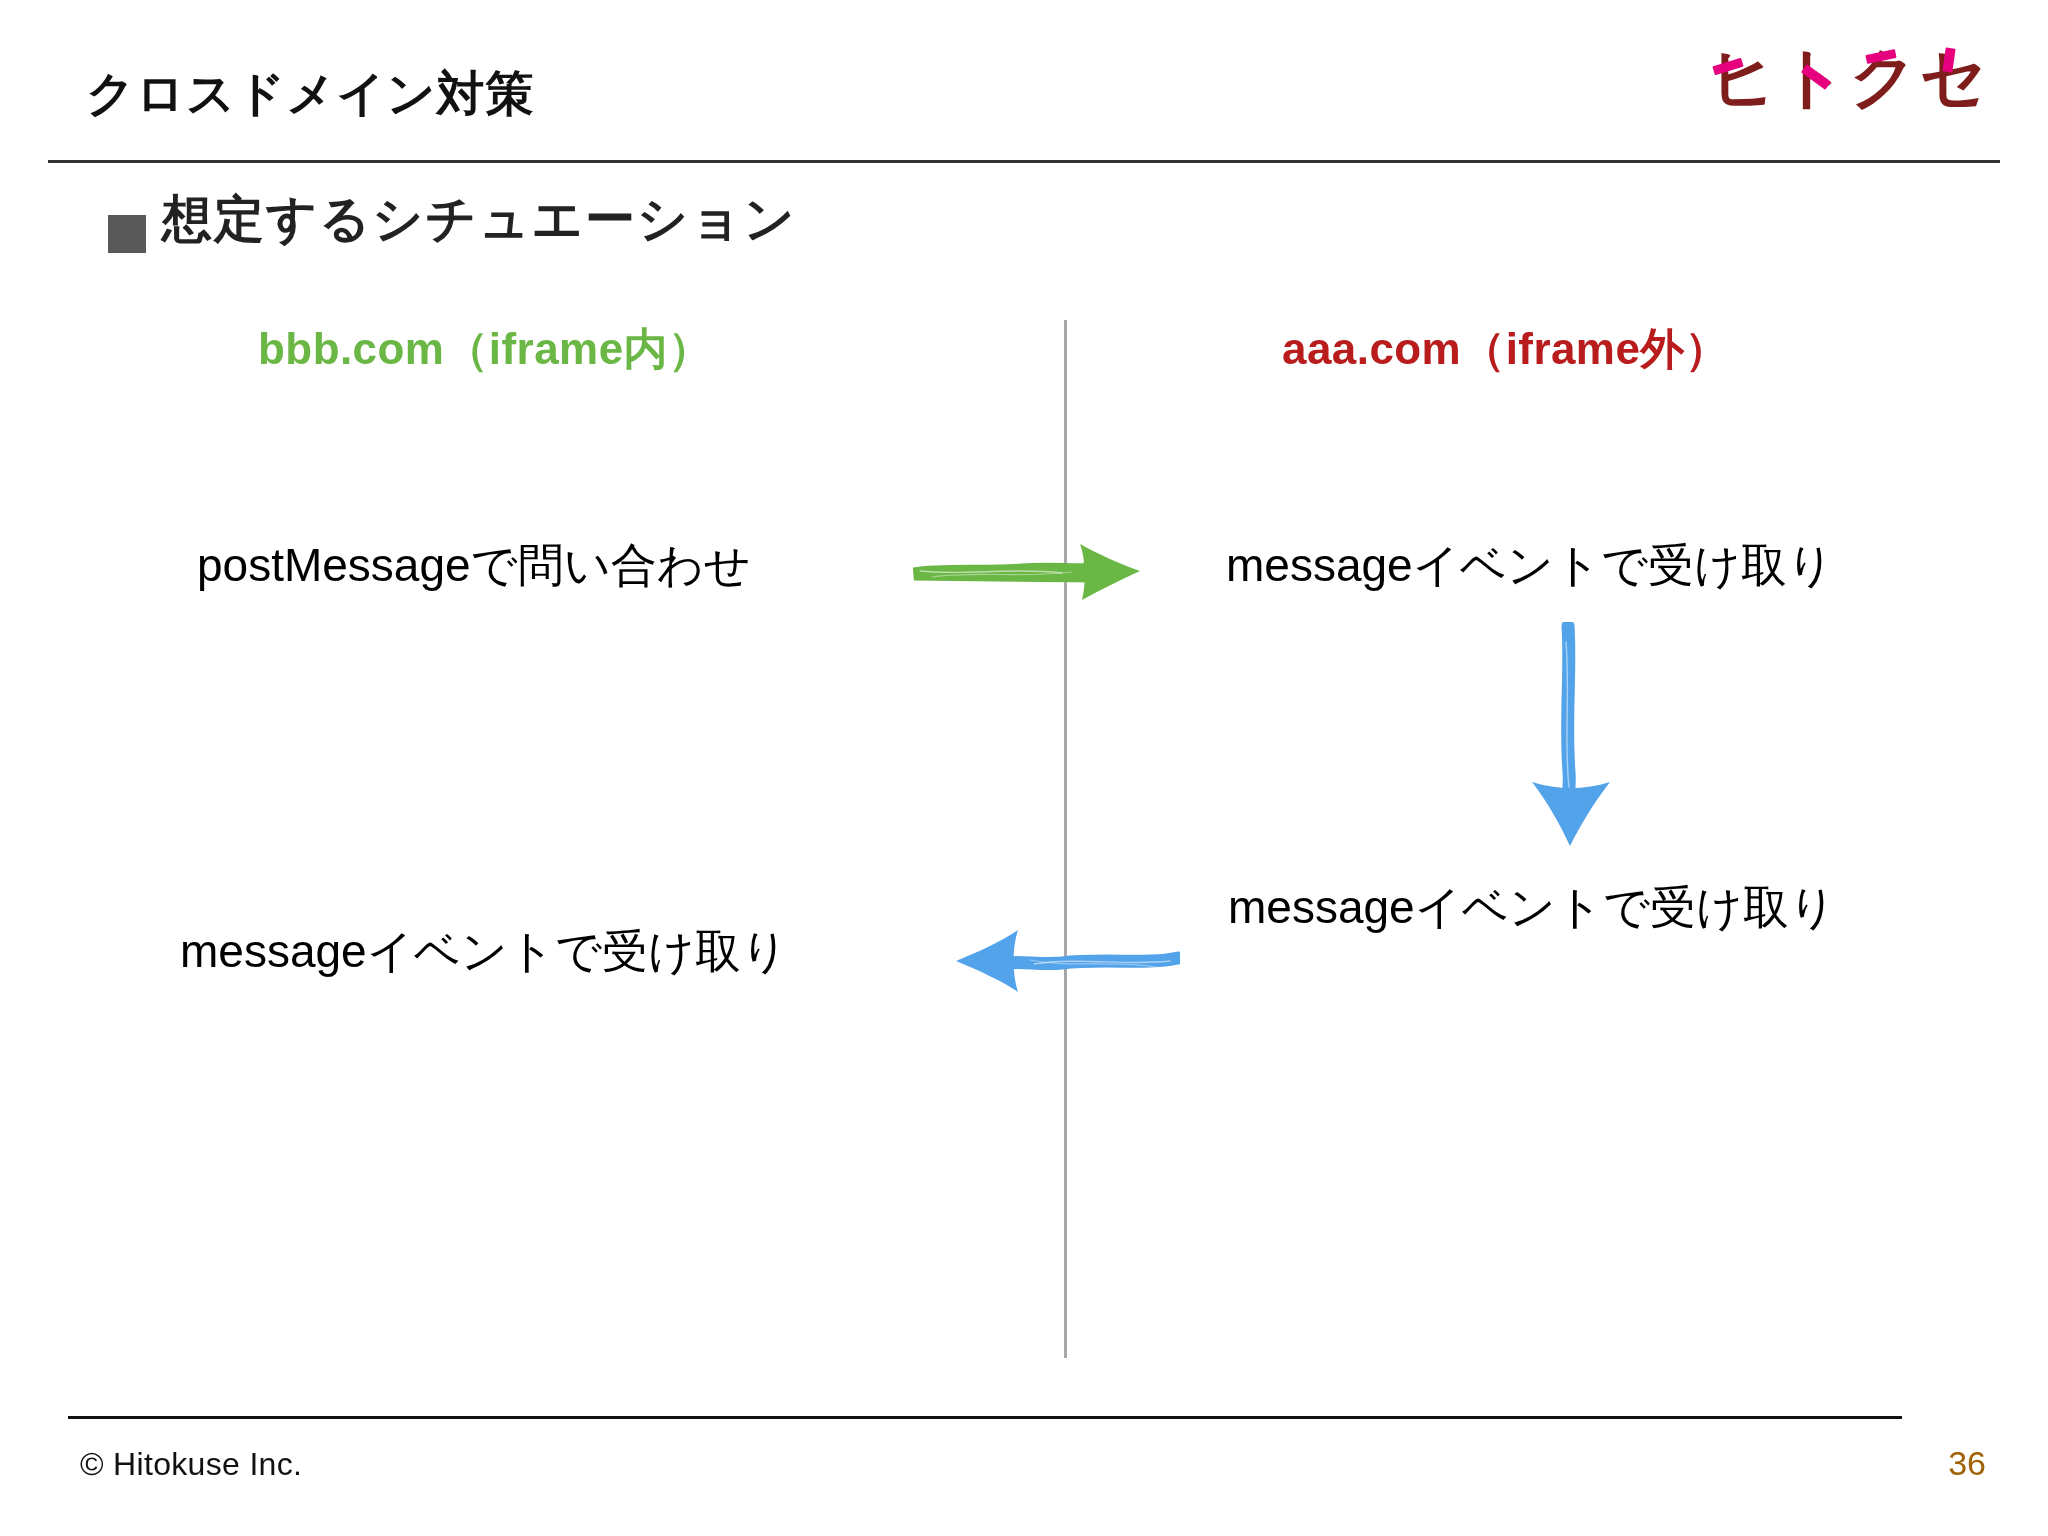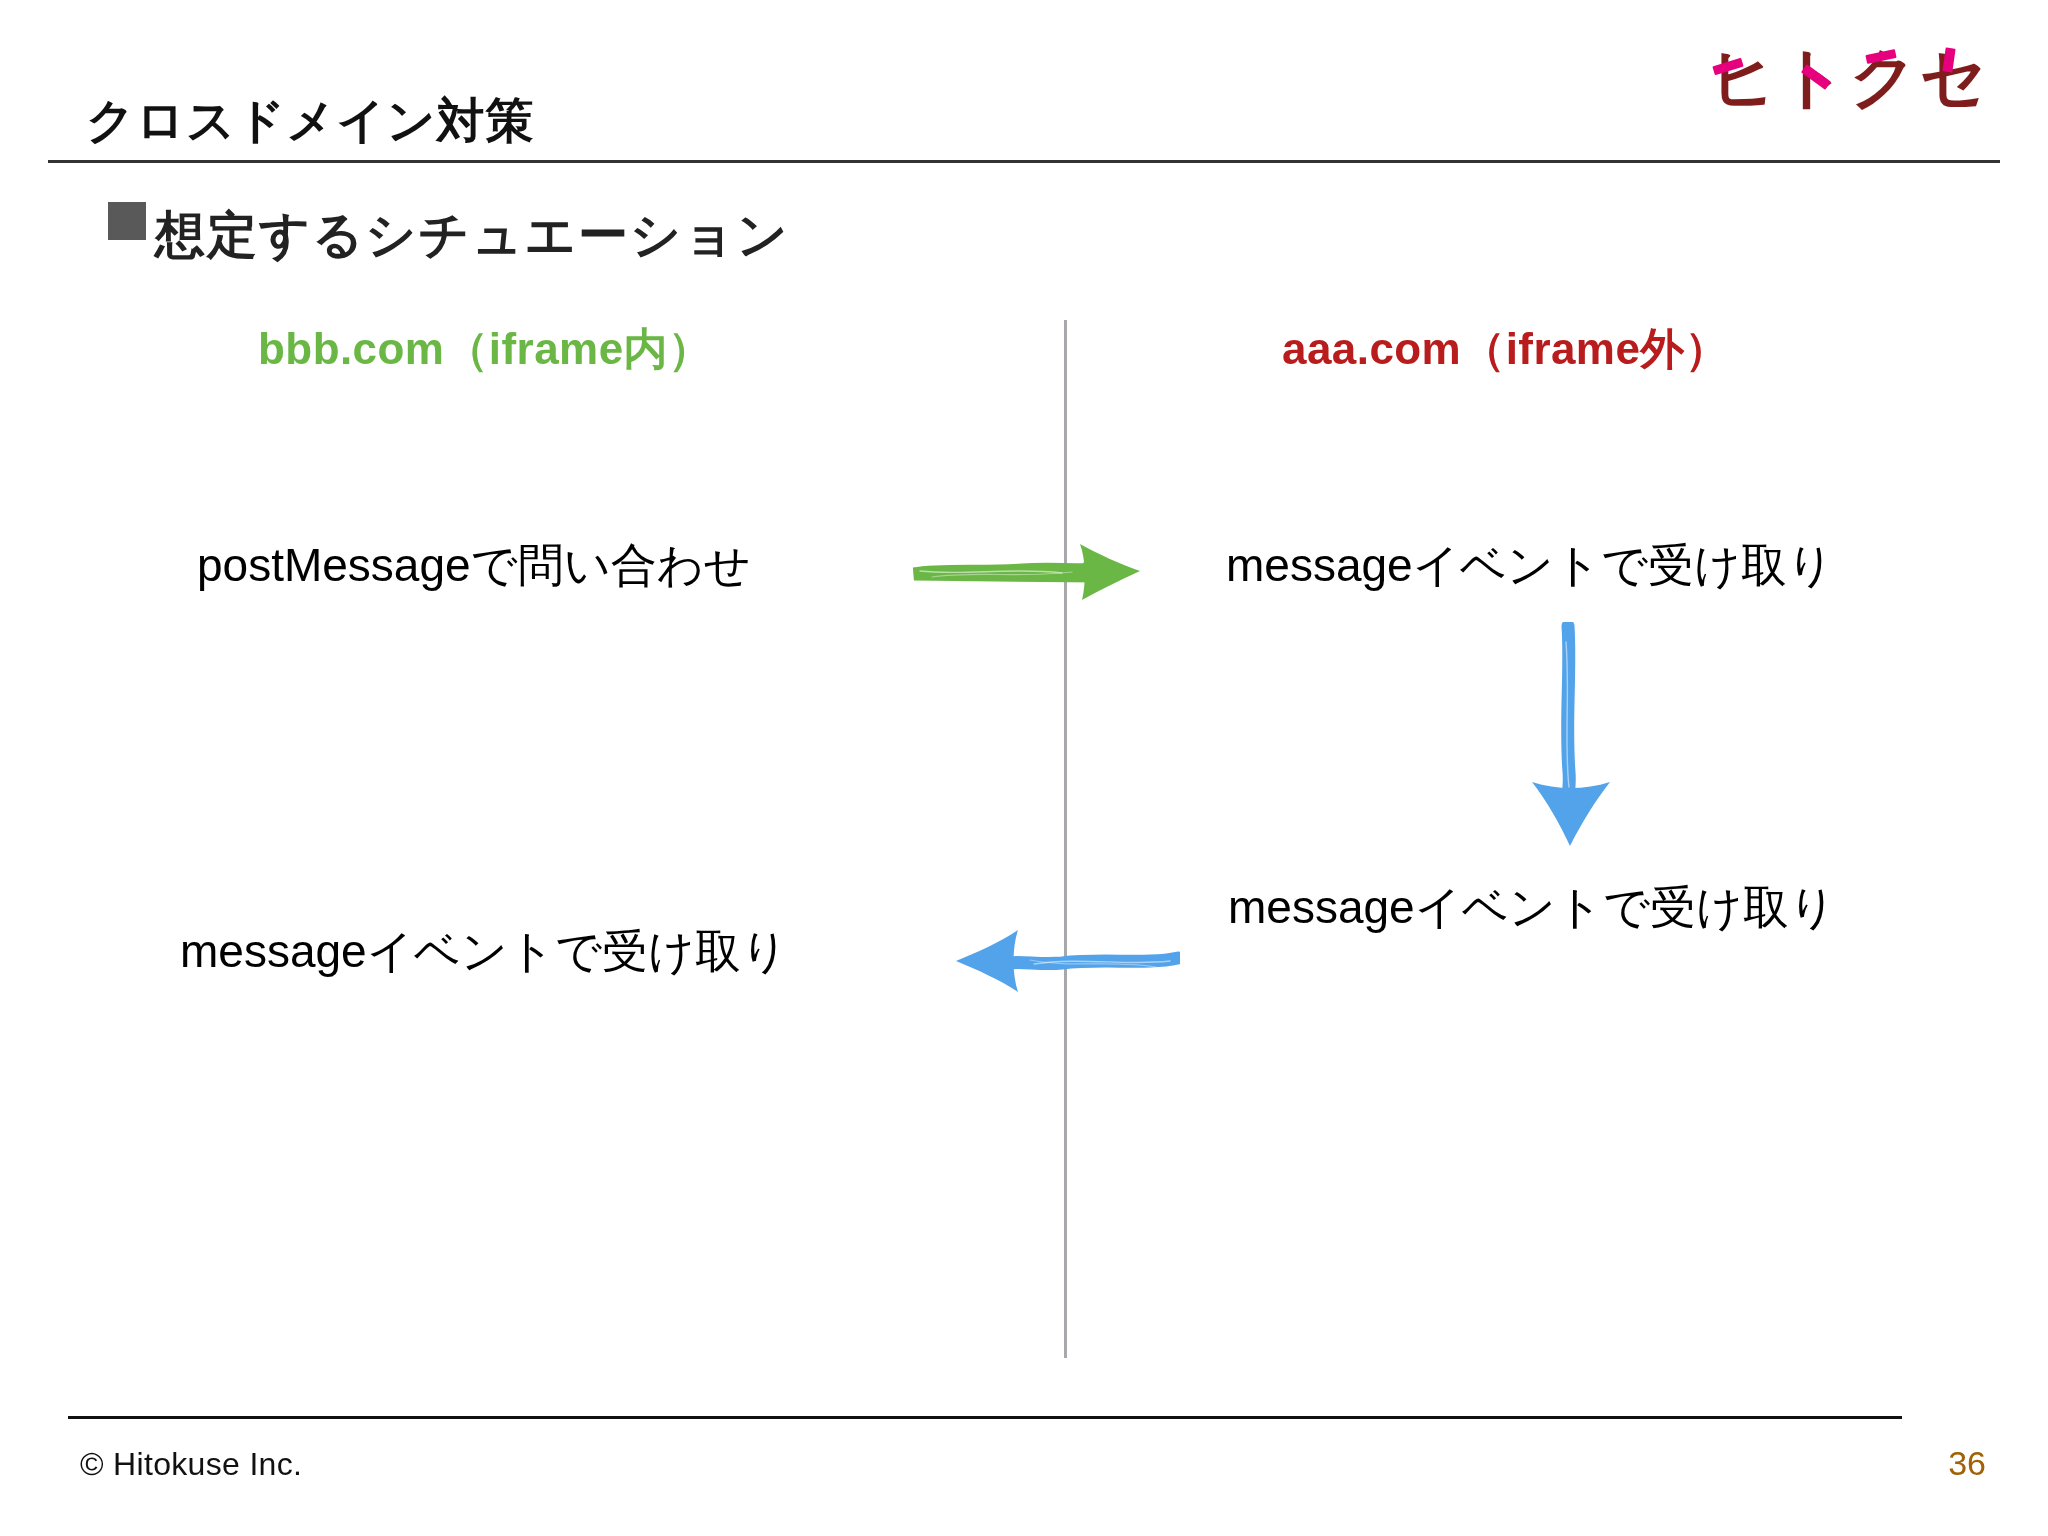--- a/index.html
+++ b/index.html
@@ -31,7 +31,6 @@
     letter-spacing: 0.02em;
     color: #111111;
     white-space: nowrap;
-    margin-top: 27px;
   }
   #brand-logo {
     position: absolute;

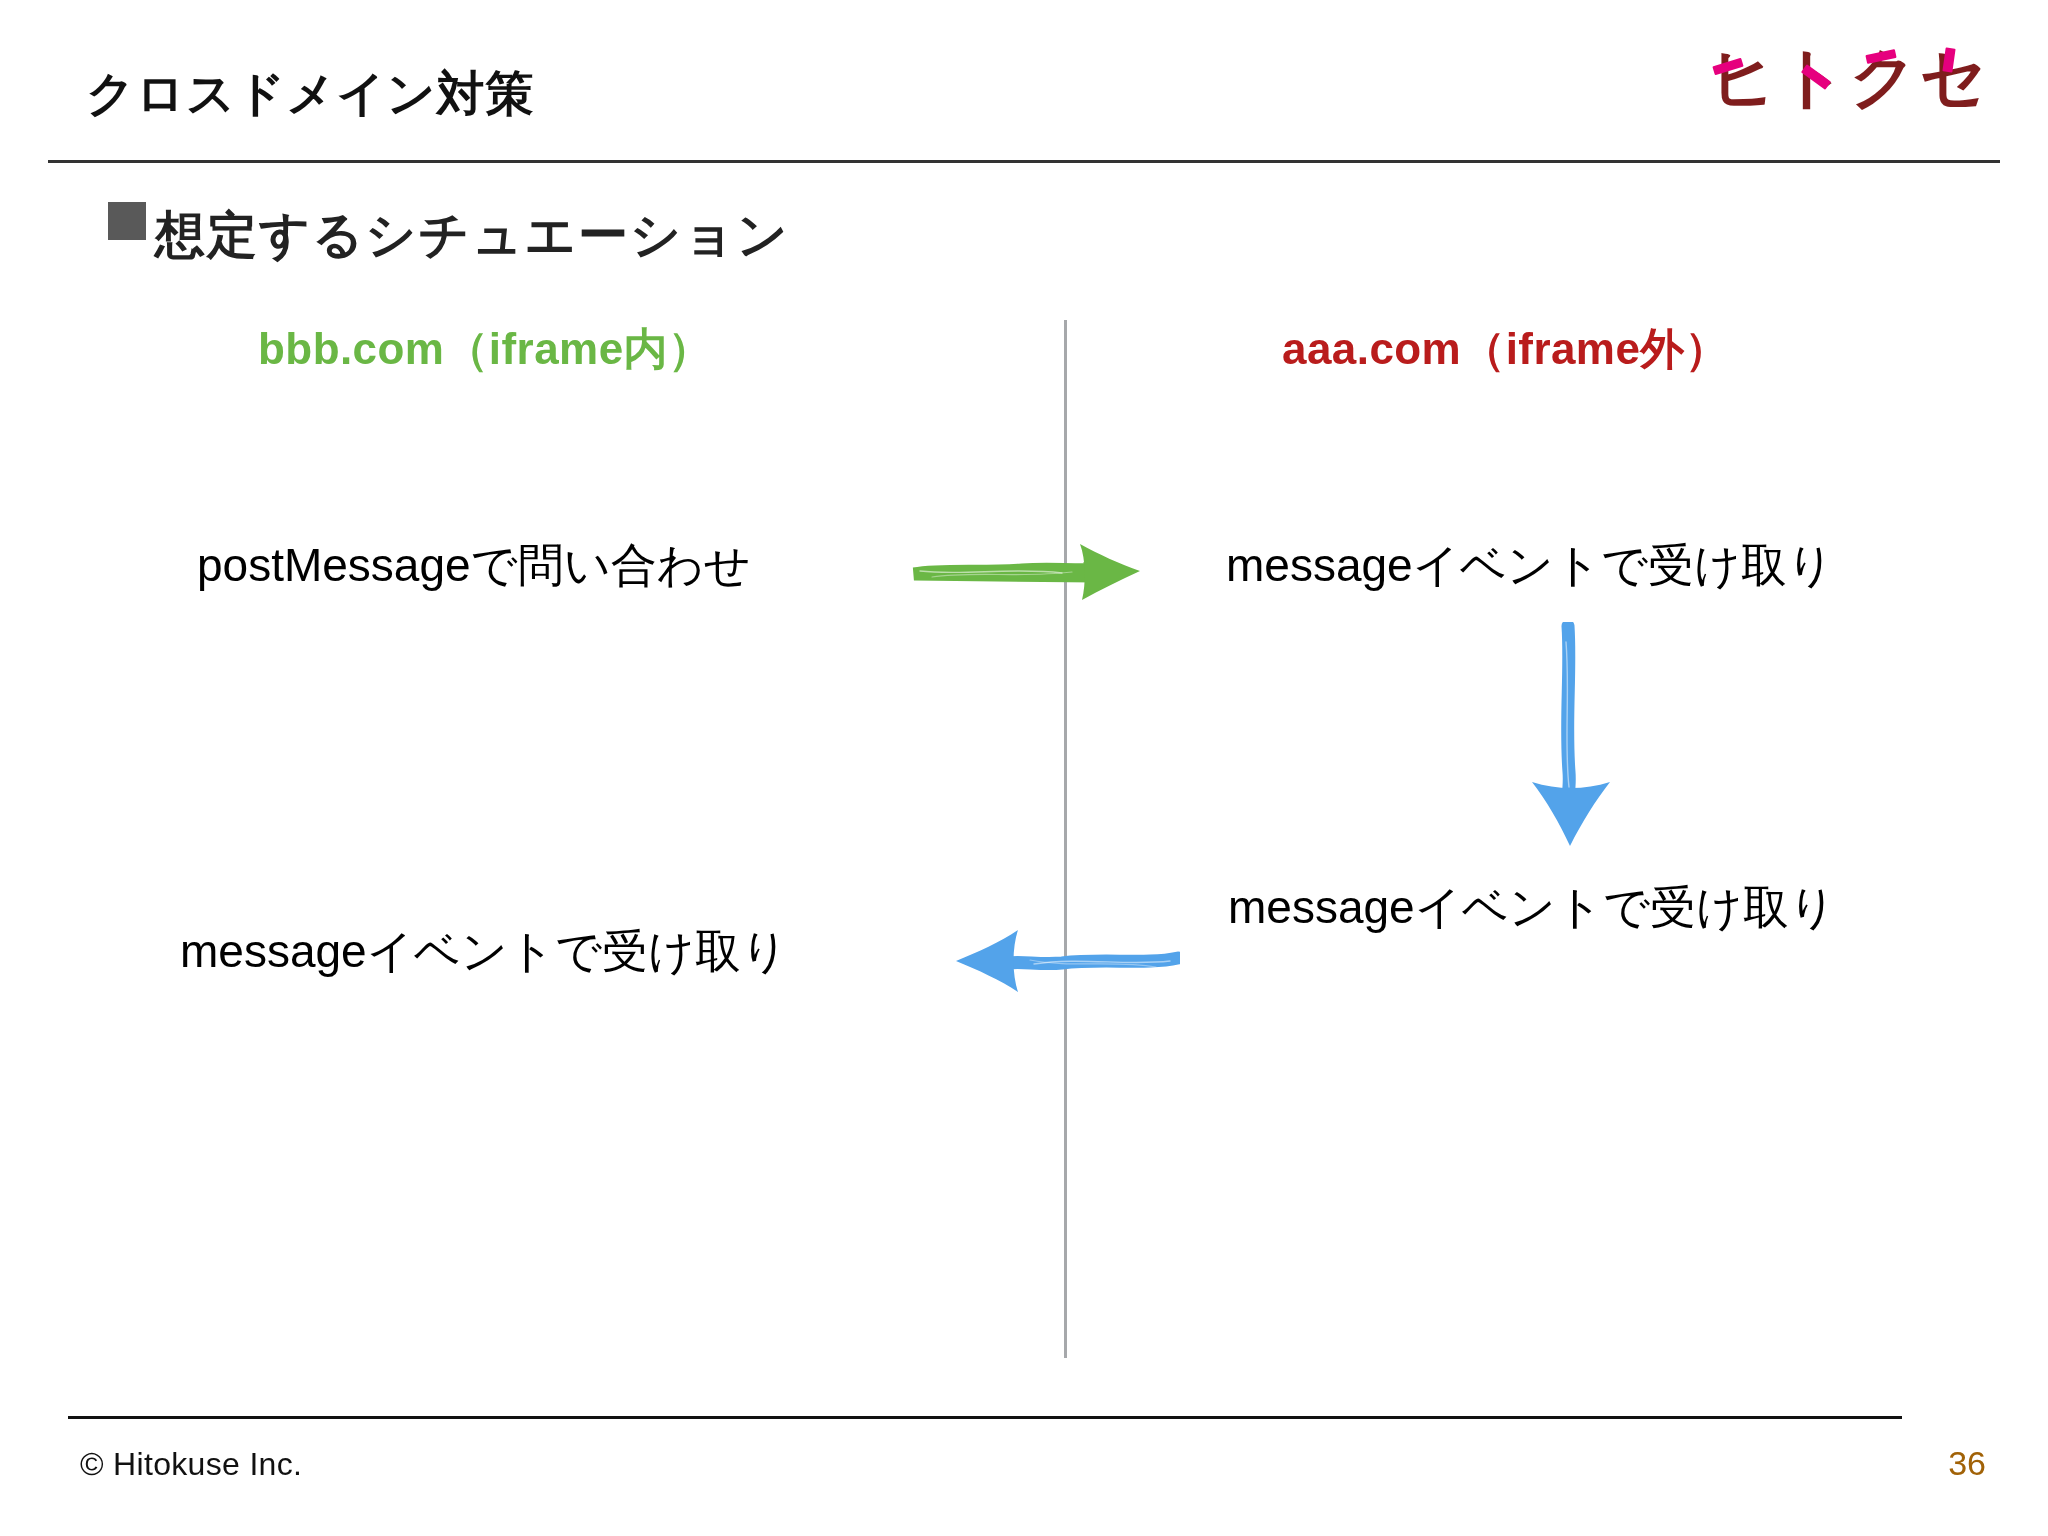--- a/index.html
+++ b/index.html
@@ -68,10 +68,10 @@
   
   #section-heading {
     position: absolute;
-    left: 108px; top: 202px;
+    left: 108px; top: 186px;
     display: flex;
-    align-items: flex-start;
-    gap: 9px;
+    align-items: flex-end;
+    gap: 16px;
   }
   #section-bullet {
     width: 38px; height: 38px;

